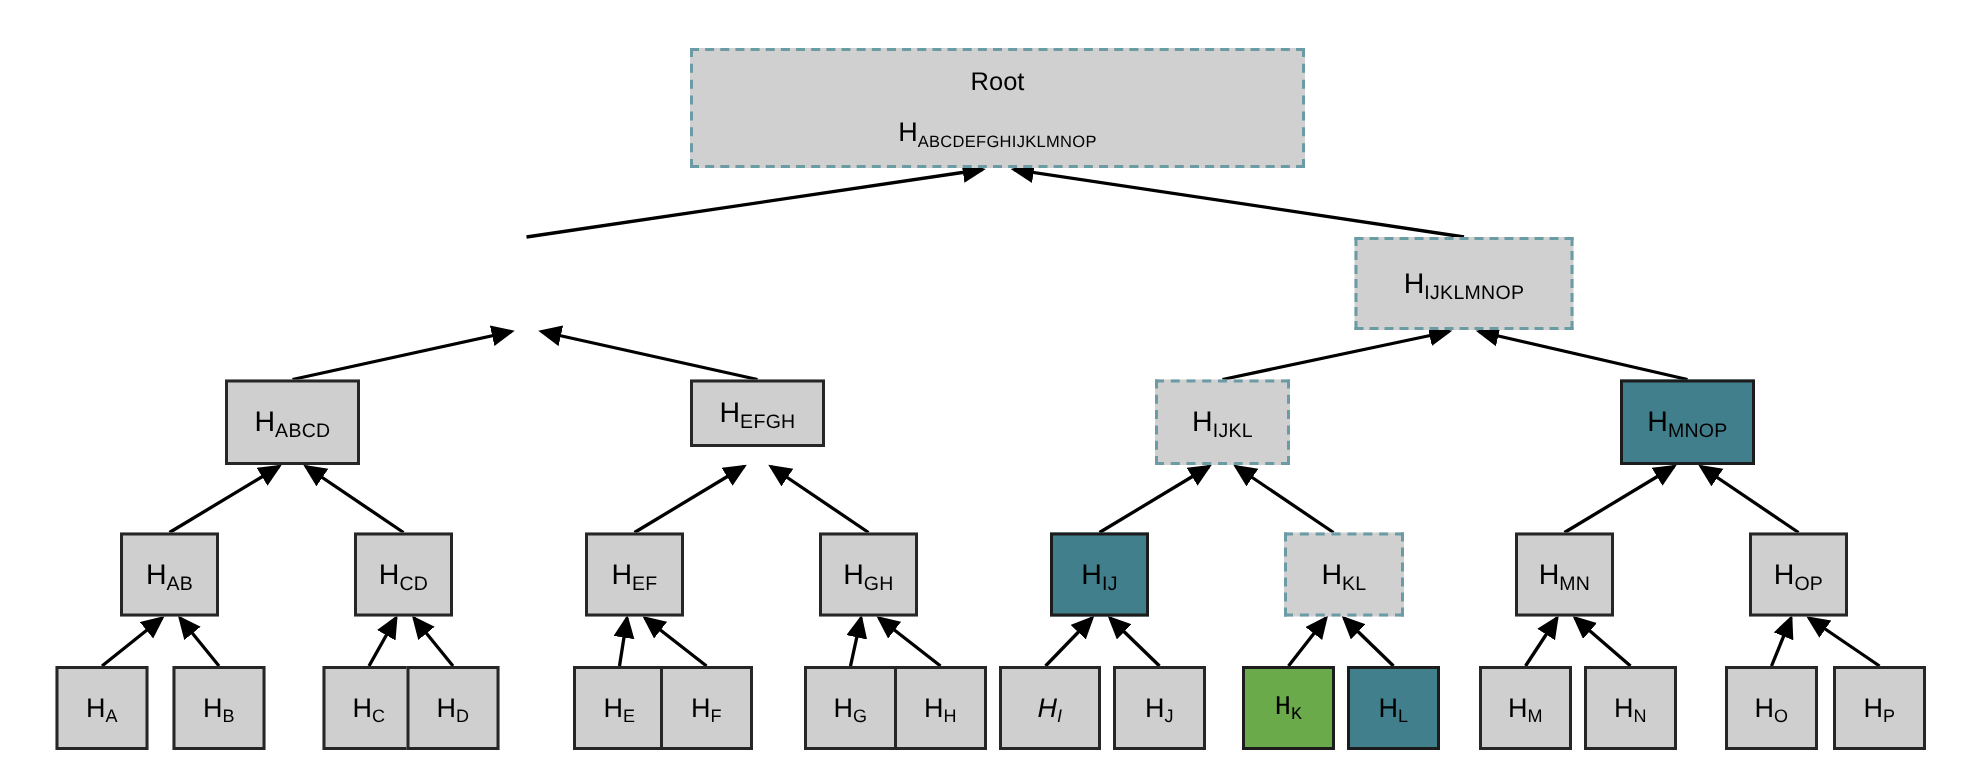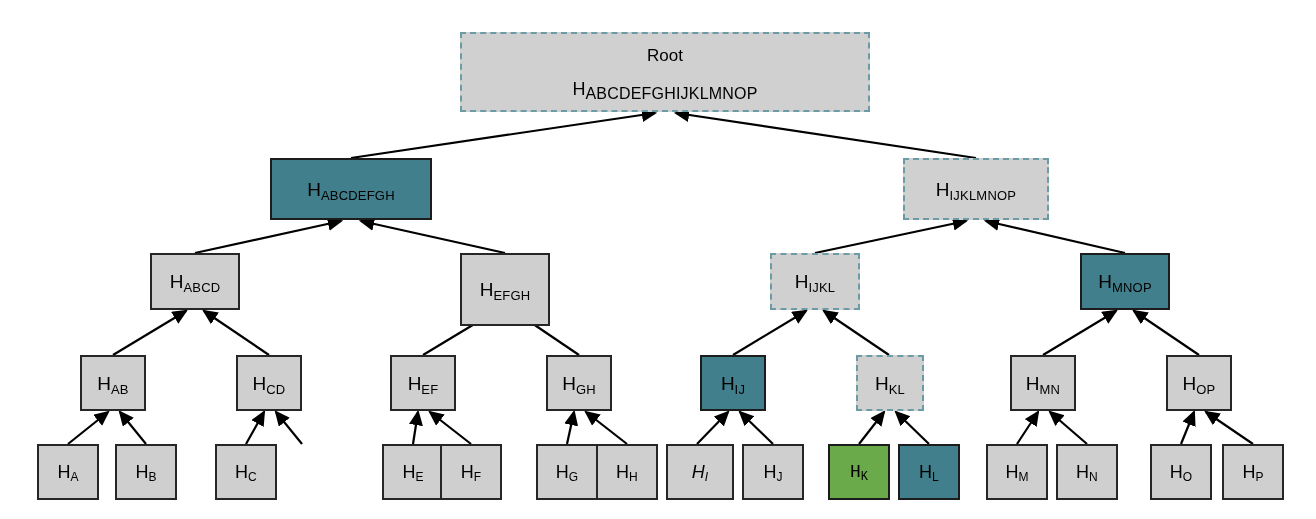--- a/index.html
+++ b/index.html
@@ -81,7 +81,7 @@
     font-size: 18px;
   }
   .node.root .hash .sub {
-    font-size: 16px;
+    font-size: 11px;
   }
   .node.wide .hash .h {
     font-size: 19px;

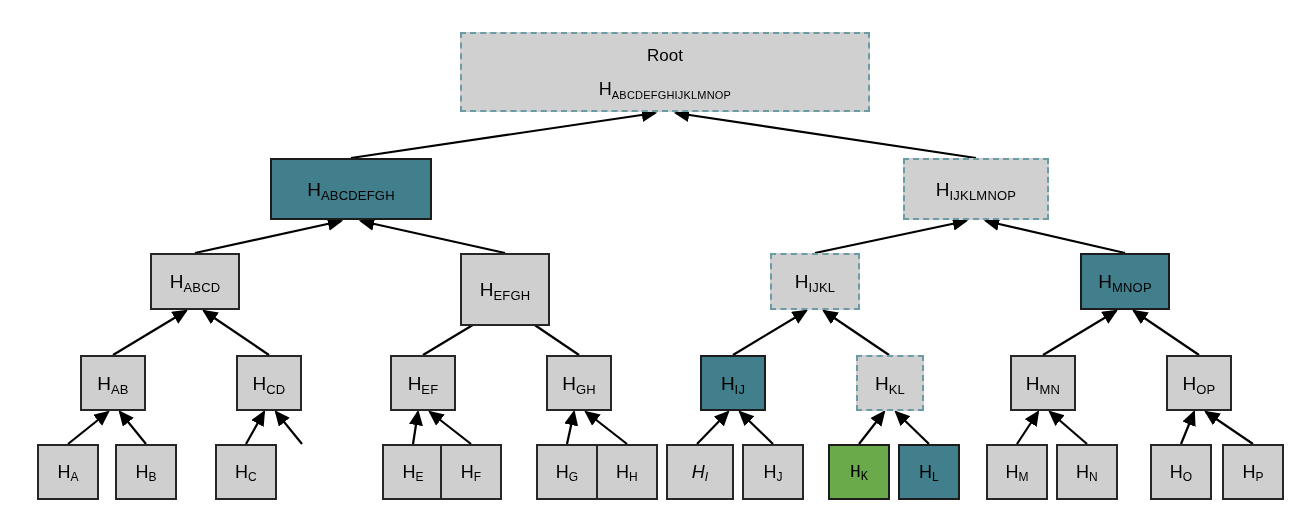--- a/index.html
+++ b/index.html
@@ -145,9 +145,6 @@
         <div class="title">Root</div>
         <div class="hash"><span class="h">H</span><span class="sub">ABCDEFGHIJKLMNOP</span></div>
       </div>
-      <div class="node highlight wide" style="left: 270px; top: 158px; width: 162px; height: 62px;">
-        <div class="hash"><span class="h">H</span><span class="sub">ABCDEFGH</span></div>
-      </div>
       <div class="node proof wide" style="left: 903px; top: 158px; width: 146px; height: 62px;">
         <div class="hash"><span class="h">H</span><span class="sub">IJKLMNOP</span></div>
       </div>

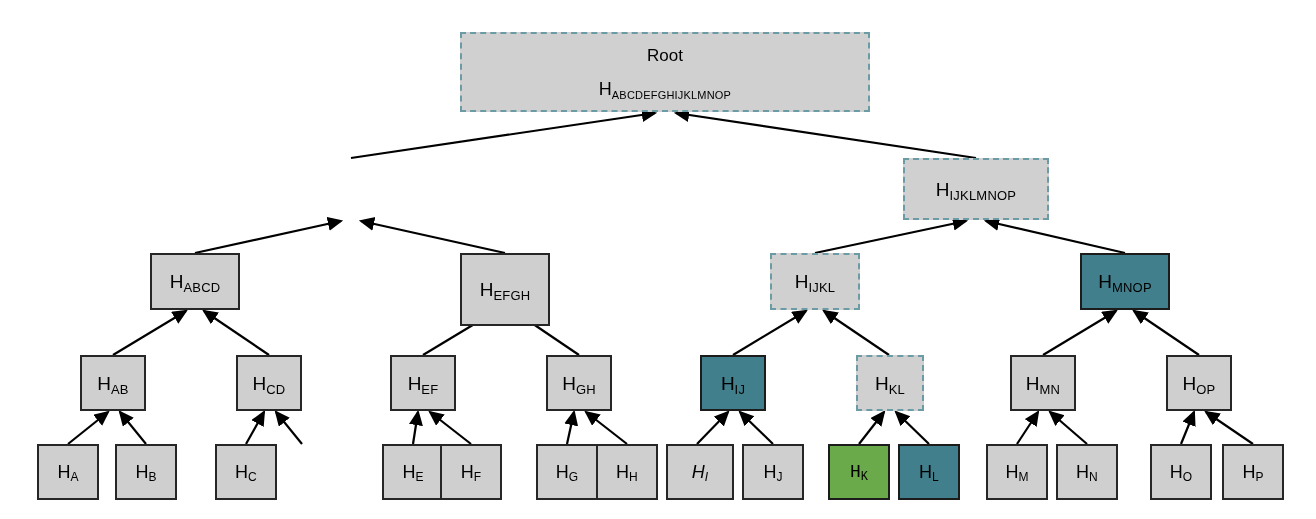--- a/index.html
+++ b/index.html
@@ -151,7 +151,7 @@
       <div class="node plain mid" style="left: 150px; top: 253px; width: 90px; height: 57px; text-align: center;">
         <div class="hash"><span class="h">H</span><span class="sub">ABCD</span></div>
       </div>
-      <div class="node plain mid" style="left: 460px; top: 253px; width: 90px; height: 73px;">
+      <div class="node plain mid" style="left: 460px; top: 253px; width: 90px; height: 45px;">
         <div class="hash"><span class="h">H</span><span class="sub">EFGH</span></div>
       </div>
       <div class="node proof mid" style="left: 770px; top: 253px; width: 90px; height: 57px;">

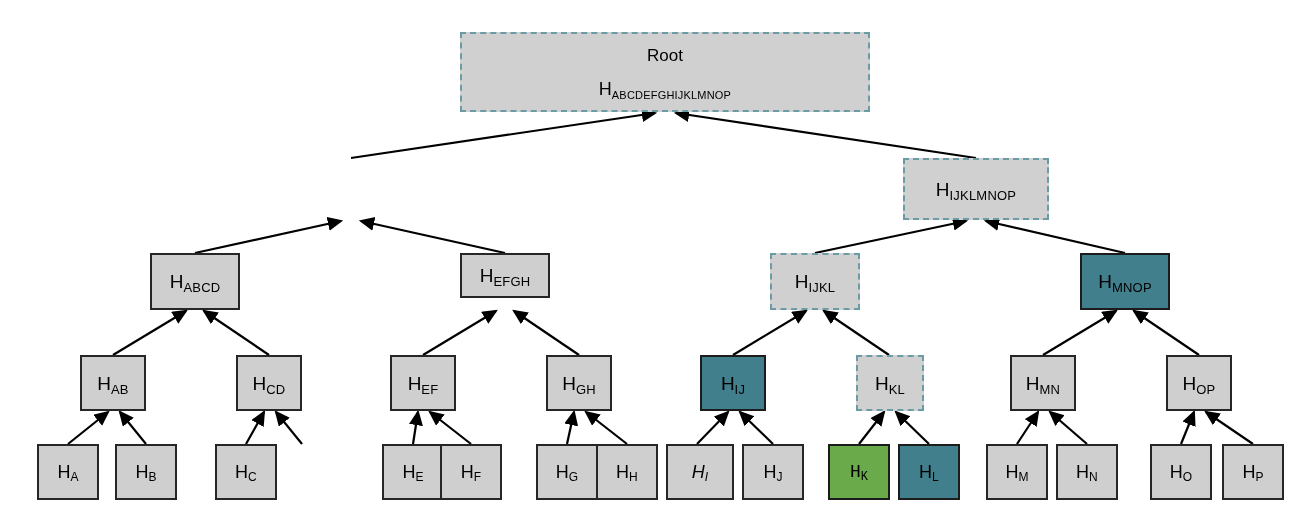--- a/index.html
+++ b/index.html
@@ -175,7 +175,7 @@
       <div class="node highlight mid" style="left: 700px; top: 355px; width: 66px; height: 56px;">
         <div class="hash"><span class="h">H</span><span class="sub">IJ</span></div>
       </div>
-      <div class="node proof mid" style="left: 856px; top: 355px; width: 68px; height: 56px; align-items: center;">
+      <div class="node proof mid" style="left: 856px; top: 355px; width: 80px; height: 56px; align-items: center;">
         <div class="hash"><span class="h">H</span><span class="sub">KL</span></div>
       </div>
       <div class="node plain mid" style="left: 1010px; top: 355px; width: 66px; height: 56px;">

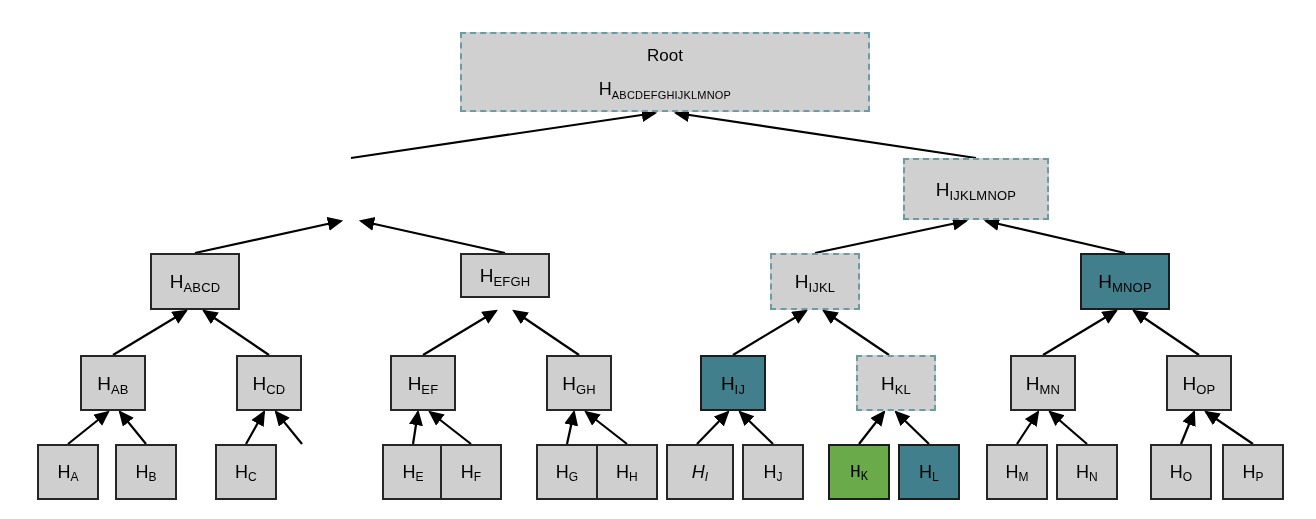--- a/index.html
+++ b/index.html
@@ -193,6 +193,9 @@
       <div class="node plain leaf" style="left: 215px; top: 444px; width: 62px; height: 56px;">
         <div class="hash"><span class="h">H</span><span class="sub">C</span></div>
       </div>
+      <div class="node plain leaf" style="left: 271px; top: 444px; width: 62px; height: 56px;">
+        <div class="hash"><span class="h">H</span><span class="sub">D</span></div>
+      </div>
       <div class="node plain leaf" style="left: 382px; top: 444px; width: 62px; height: 56px;">
         <div class="hash"><span class="h">H</span><span class="sub">E</span></div>
       </div>

